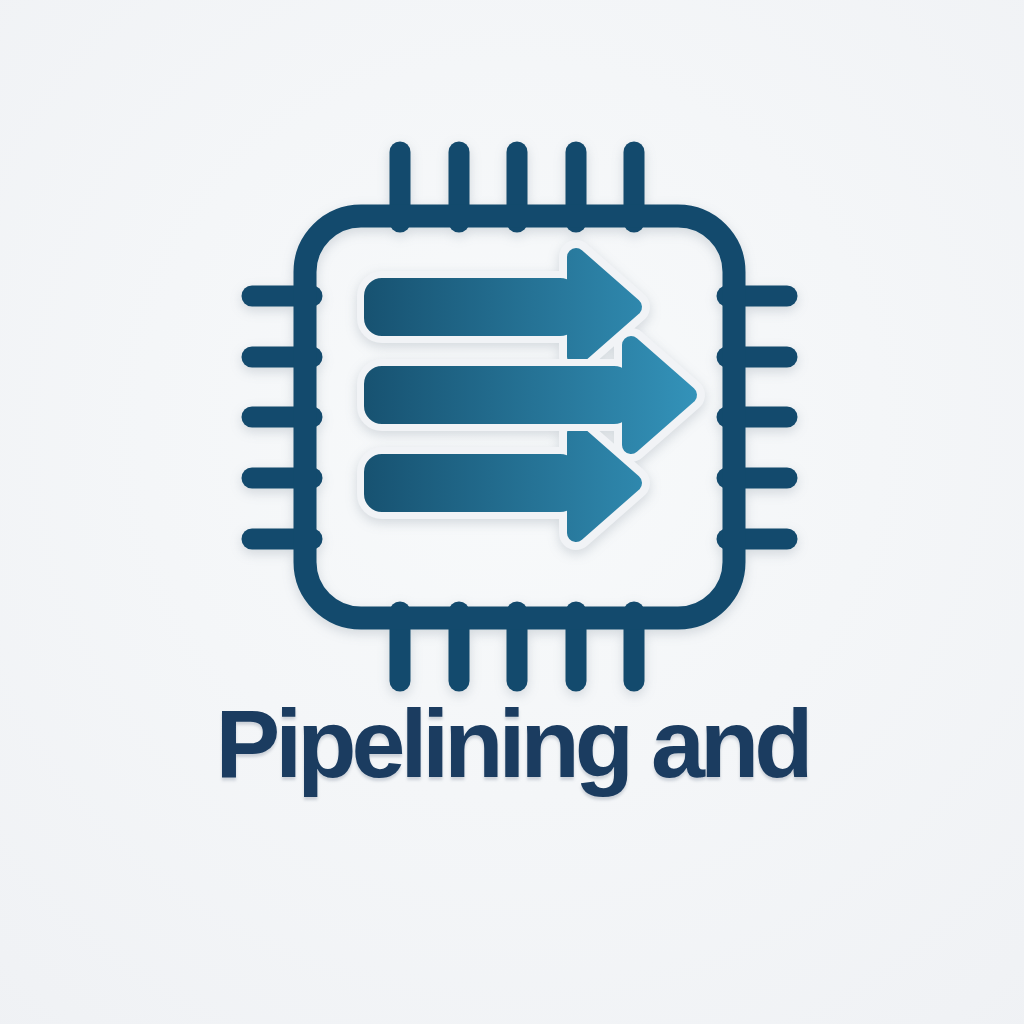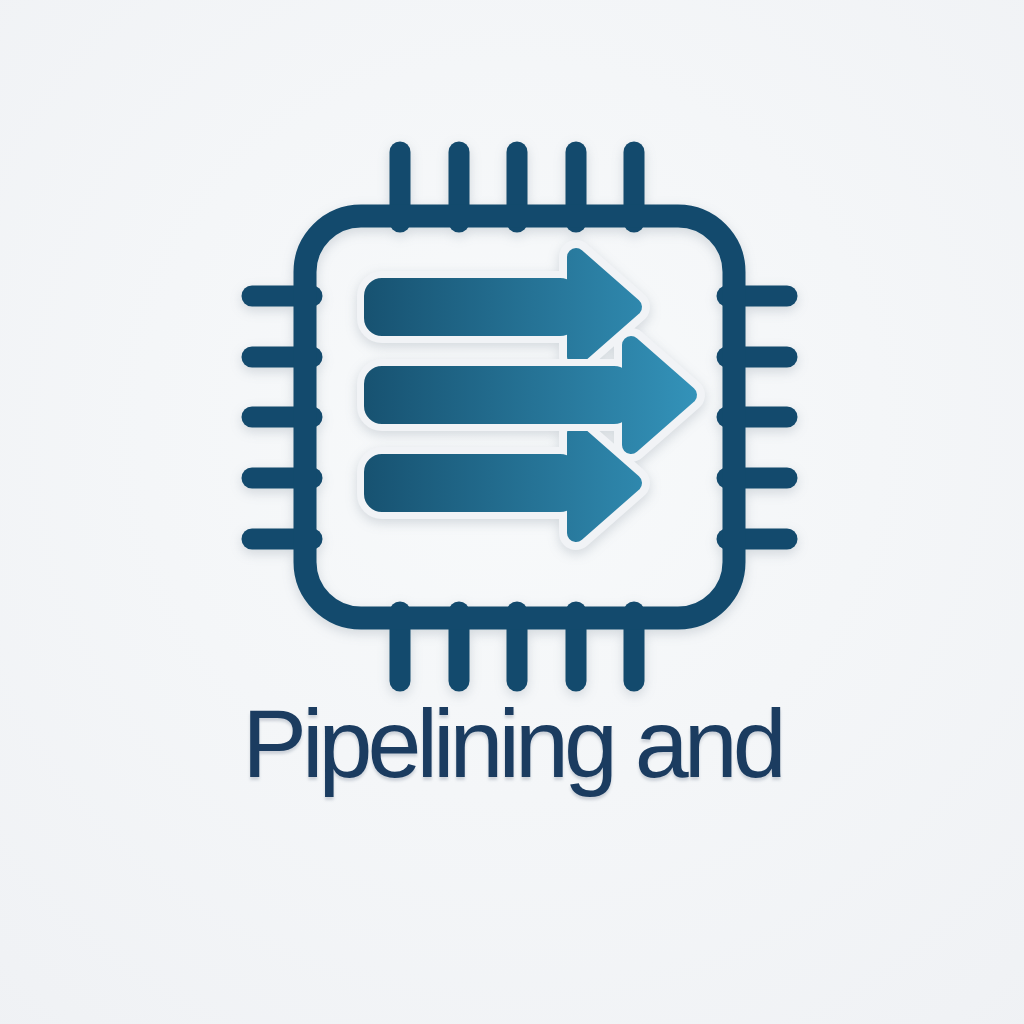--- a/index.html
+++ b/index.html
@@ -46,7 +46,7 @@
     width: 1024px;
     text-align: center;
     color: var(--text);
-    font-weight: normal;
+    font-weight: bold;
     font-size: 97px;
     line-height: 1.03;
     letter-spacing: -5px;

